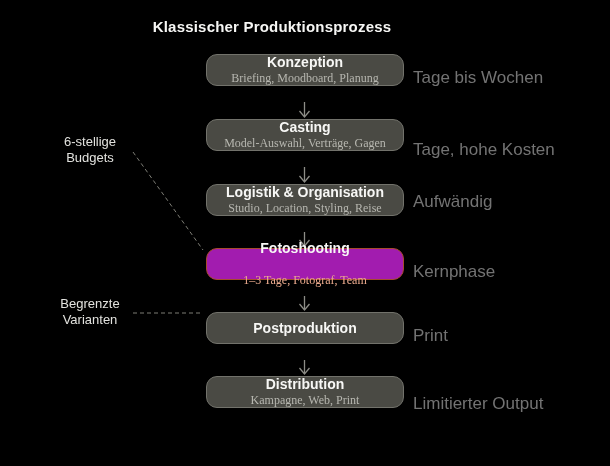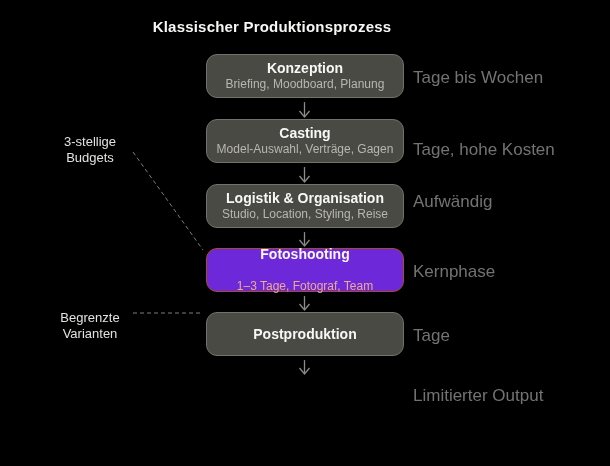--- a/index.html
+++ b/index.html
@@ -30,7 +30,7 @@
     position: absolute;
     left: 206px;
     width: 198px;
-    height: 44px;
+    height: 32px;
     background: #4a4a44;
     border: 1px solid #72726b;
     border-radius: 11px;

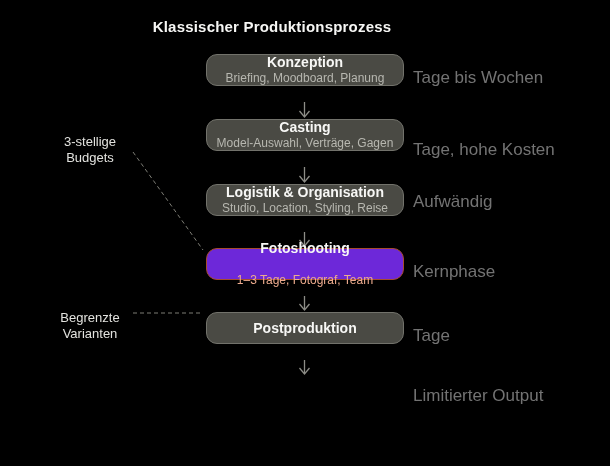--- a/index.html
+++ b/index.html
@@ -56,6 +56,7 @@
     font-size: 12px;
     line-height: 15px;
     white-space: nowrap;
+    font-family: Liberation Serif, serif;
   }
   .step.highlight .step-sub { color: #ecab8e; margin-top: 16px; }
 

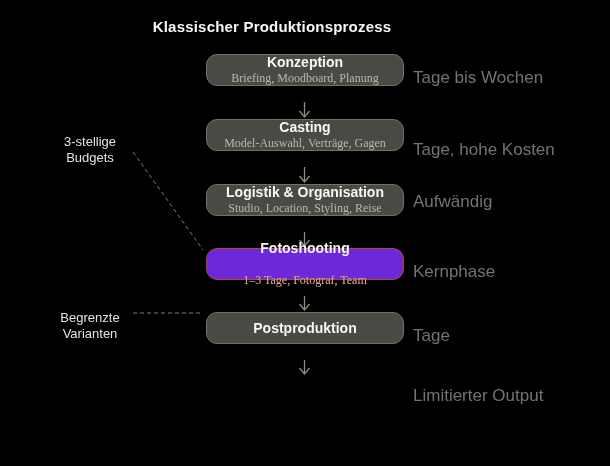--- a/index.html
+++ b/index.html
@@ -149,7 +149,7 @@
   <div class="note" style="top:388px">Limitierter Output</div>
 
   <div class="annotation" style="top:134px">
-    <div>3-stellige</div>
+    <div>6-stellige</div>
     <div>Budgets</div>
   </div>
   <div class="annotation" style="top:310px">

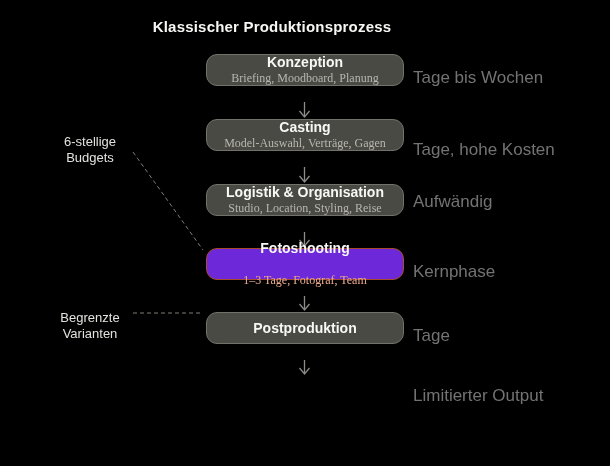--- a/index.html
+++ b/index.html
@@ -41,7 +41,7 @@
     box-shadow: 0 2px 5px rgba(0,0,0,0.55);
   }
   .step.highlight {
-    background: #6d28d9;
+    background: #a21caf;
     border-color: #a64c2d;
   }
   .step-title {

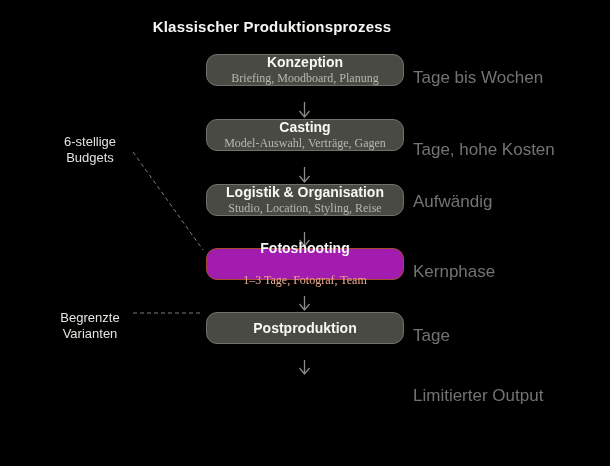--- a/index.html
+++ b/index.html
@@ -152,7 +152,7 @@
     <div>6-stellige</div>
     <div>Budgets</div>
   </div>
-  <div class="annotation" style="top:310px">
+  <div class="annotation" style="top:296px">
     <div>Begrenzte</div>
     <div>Varianten</div>
   </div>

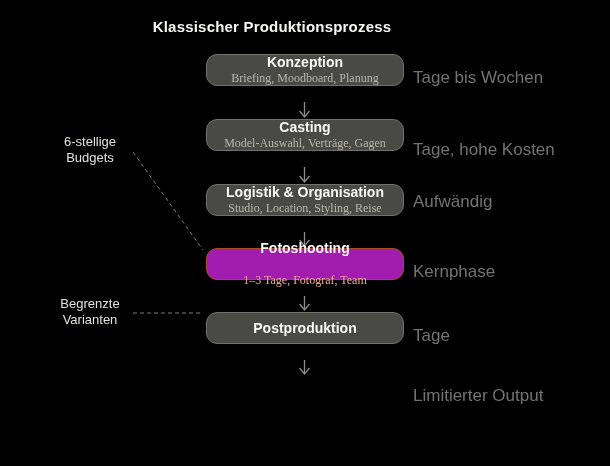--- a/index.html
+++ b/index.html
@@ -145,7 +145,7 @@
   <div class="note" style="top:142px">Tage, hohe Kosten</div>
   <div class="note" style="top:194px">Aufwändig</div>
   <div class="note" style="top:264px">Kernphase</div>
-  <div class="note" style="top:328px">Tage</div>
+  <div class="note" style="top:328px">Print</div>
   <div class="note" style="top:388px">Limitierter Output</div>
 
   <div class="annotation" style="top:134px">

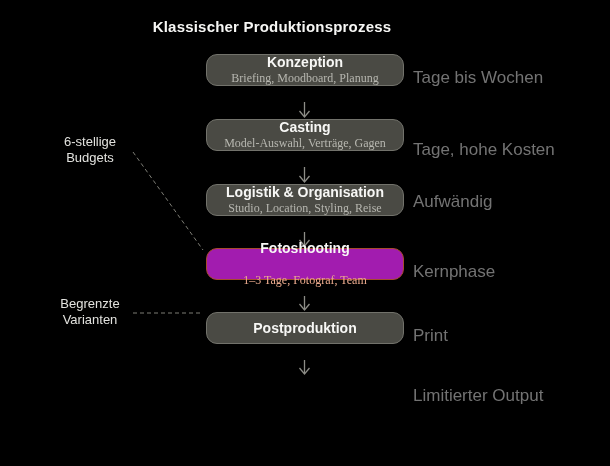--- a/index.html
+++ b/index.html
@@ -140,6 +140,10 @@
   <div class="step" style="top:312px">
     <div class="step-title">Postproduktion</div>
   </div>
+  <div class="step" style="top:376px">
+    <div class="step-title">Distribution</div>
+    <div class="step-sub">Kampagne, Web, Print</div>
+  </div>
 
   <div class="note" style="top:70px">Tage bis Wochen</div>
   <div class="note" style="top:142px">Tage, hohe Kosten</div>

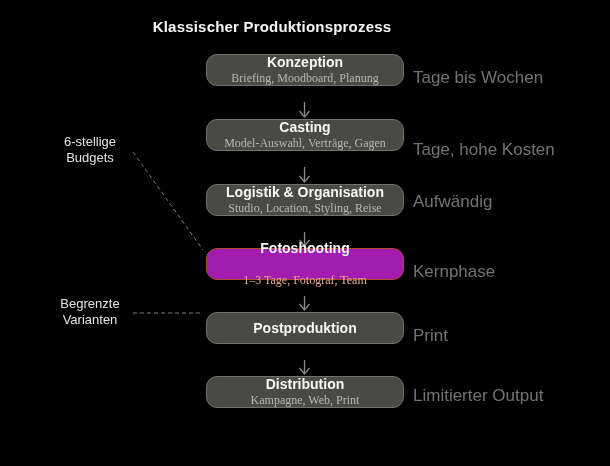--- a/index.html
+++ b/index.html
@@ -150,7 +150,7 @@
   <div class="note" style="top:194px">Aufwändig</div>
   <div class="note" style="top:264px">Kernphase</div>
   <div class="note" style="top:328px">Print</div>
-  <div class="note" style="top:388px">Limitierter Output</div>
+  <div class="note" style="top:396px">Limitierter Output</div>
 
   <div class="annotation" style="top:134px">
     <div>6-stellige</div>

